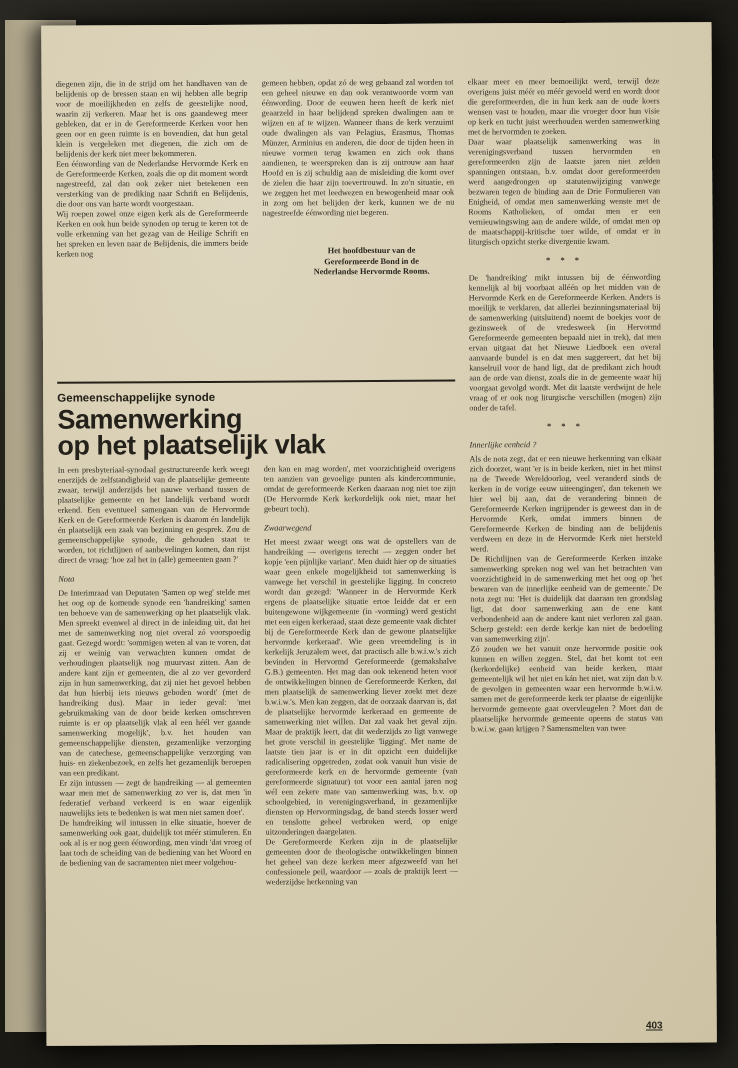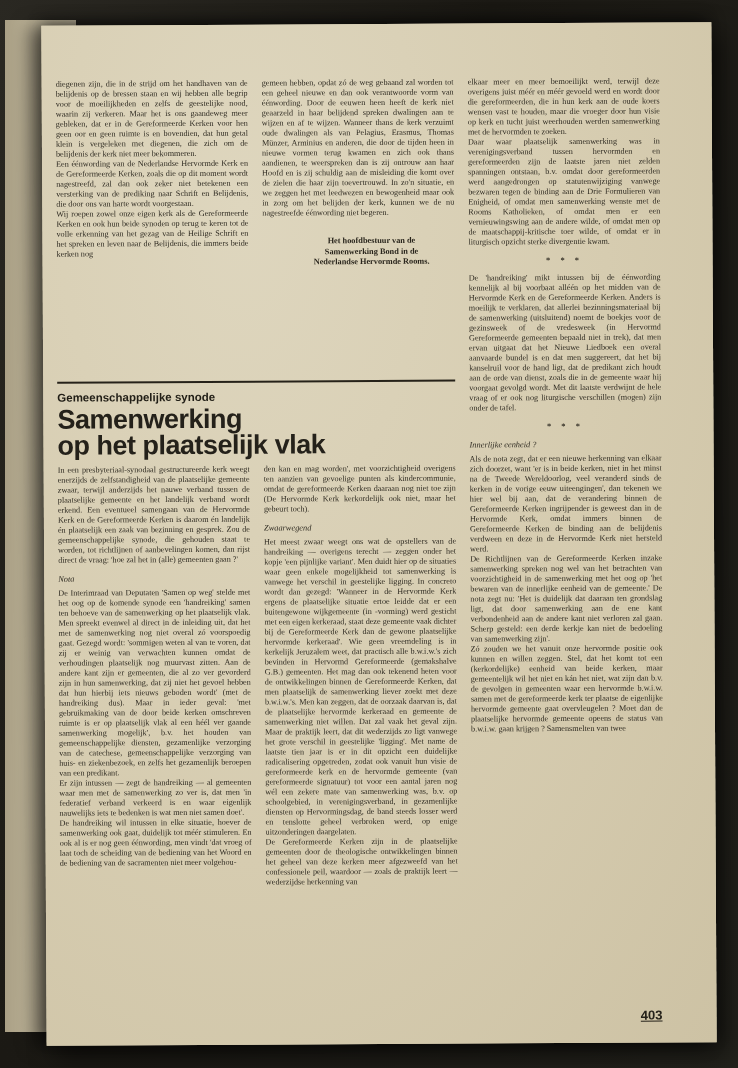--- a/index.html
+++ b/index.html
@@ -40,7 +40,7 @@
   .para{margin:0;font-size:8.2px;line-height:10px;text-align:justify;color:#2e2a21;}
   .sub-heading{margin:9px 0 4px;font-size:8.4px;line-height:10px;font-style:italic;color:#2e2a21;}
   .sep{margin:8px 0;text-align:center;font-weight:bold;letter-spacing:4px;font-size:8.5px;color:#2e2a21;}
-  .signature{margin-top:18px;padding-left:26px;}
+  .signature{margin-top:28px;padding-left:26px;}
   .sig-line{margin:0;font-size:8.3px;line-height:10.6px;font-weight:bold;text-align:center;color:#29251c;}
   .kicker{margin:2px 0 3px;font-family:"Liberation Sans",sans-serif;font-weight:bold;font-size:11.5px;color:#211e16;}
   .title-line{margin:0;font-family:"Liberation Sans",sans-serif;font-weight:bold;font-size:27px;line-height:26px;letter-spacing:-0.5px;color:#24211a;}

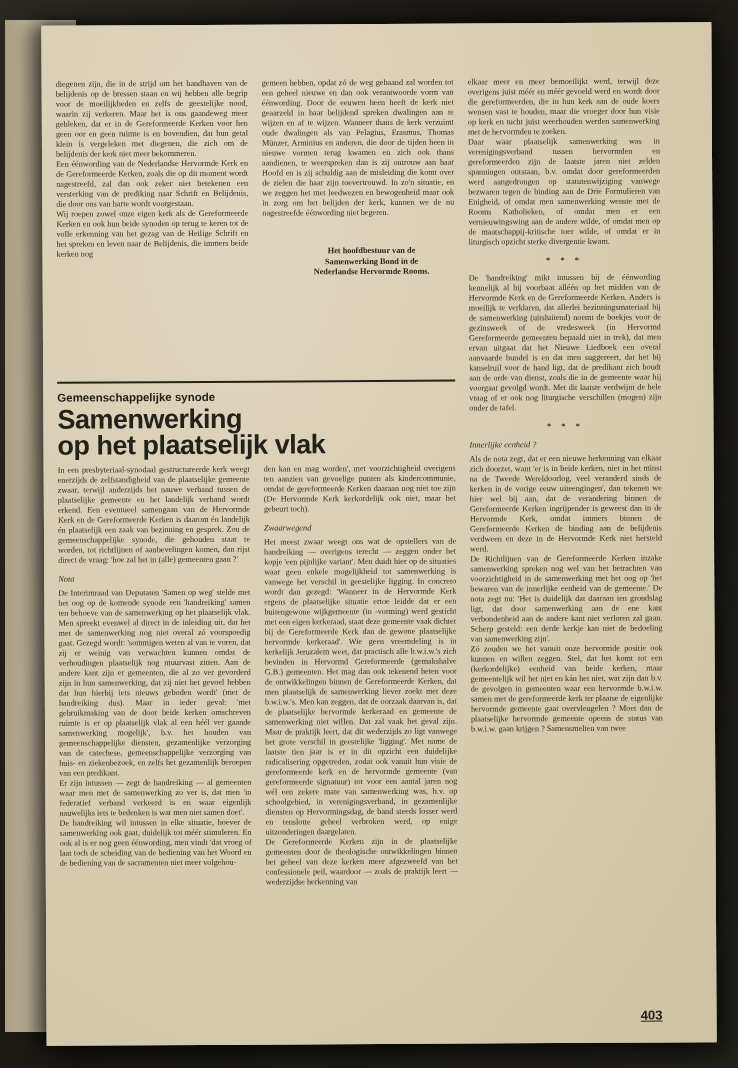--- a/index.html
+++ b/index.html
@@ -135,7 +135,7 @@
         </div>
       <div class="signature">
           <p class="sig-line">Het hoofdbestuur van de</p>
-          <p class="sig-line">Samenwerking Bond in de</p>
+          <p class="sig-line">Gereformeerde Bond in de</p>
           <p class="sig-line">Nederlandse Hervormde Rooms.</p>
         </div>
     </div>

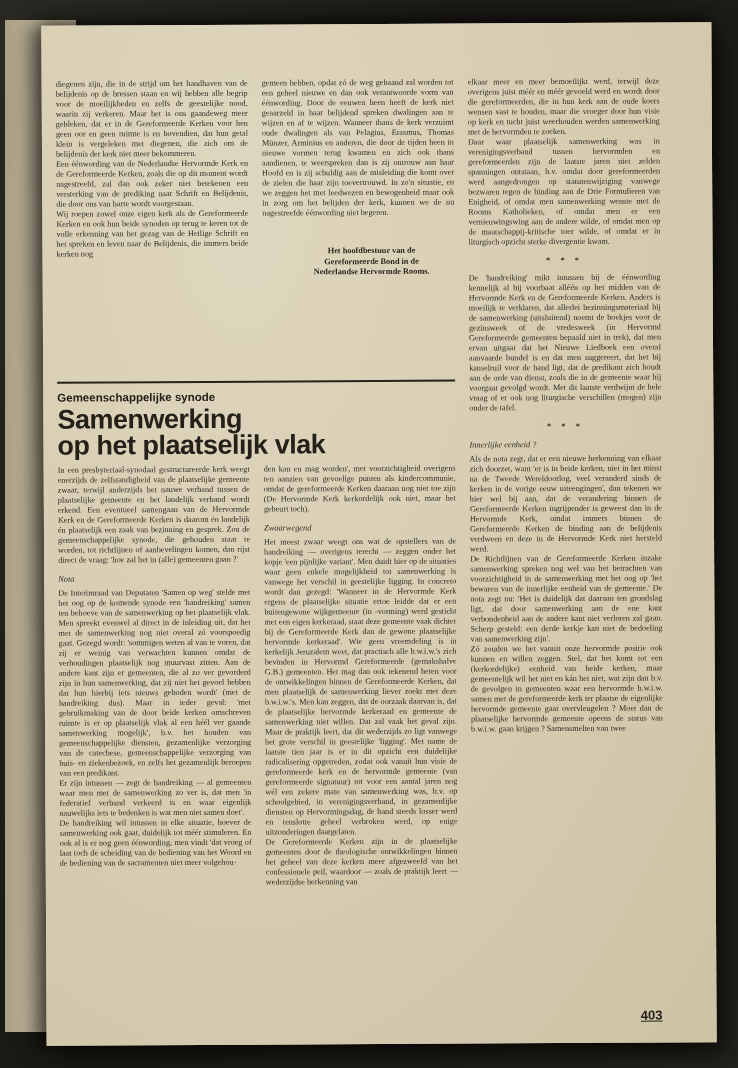--- a/index.html
+++ b/index.html
@@ -46,8 +46,8 @@
   .title-line{margin:0;font-family:"Liberation Sans",sans-serif;font-weight:bold;font-size:27px;line-height:26px;letter-spacing:-0.5px;color:#24211a;}
   .article-heading .spacer{height:7px;}
   .page-number{
-    position:absolute;right:54px;bottom:20px;
-    font-family:"Liberation Sans",sans-serif;font-weight:bold;font-size:13px;color:#25221a;text-decoration:underline;
+    position:absolute;right:54px;bottom:12px;
+    font-family:"Liberation Sans",sans-serif;font-weight:bold;font-size:10px;color:#25221a;text-decoration:underline;
   }
 </style>
 </head>

